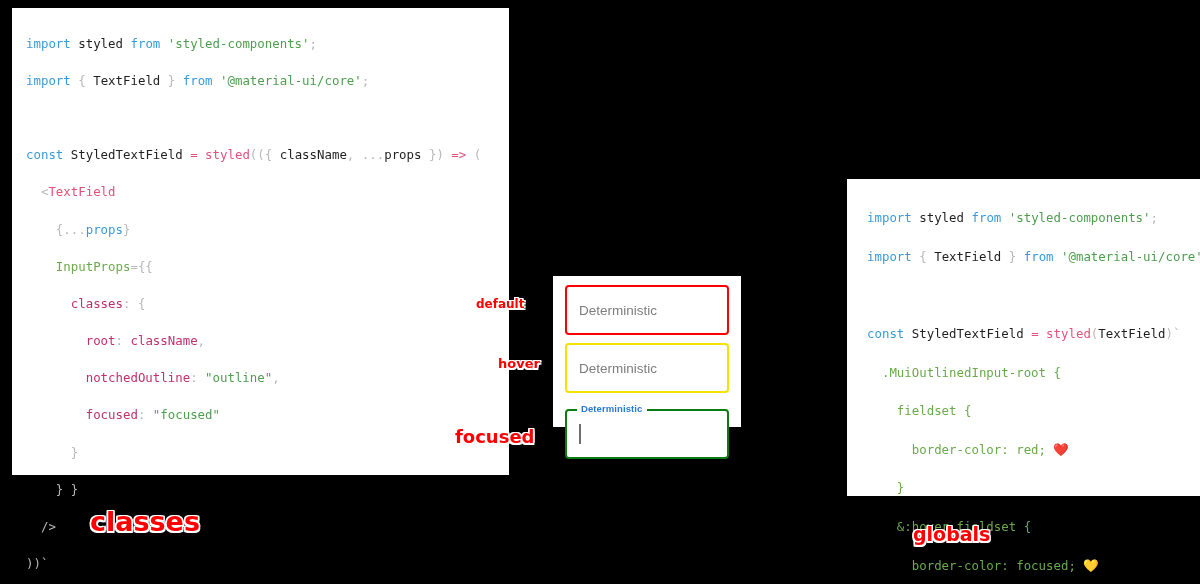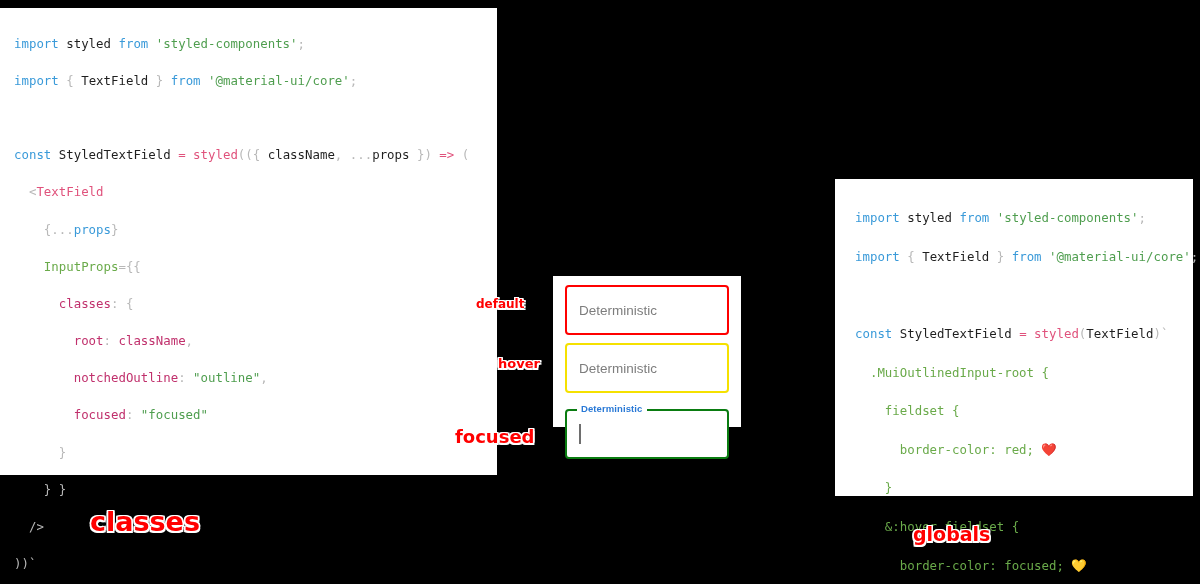--- a/index.html
+++ b/index.html
@@ -20,6 +20,7 @@
     position: absolute;
     background: #ffffff;
     box-sizing: border-box;
+    margin-left: 12px;
   }
   #panel-classes {
     left: 0px;

